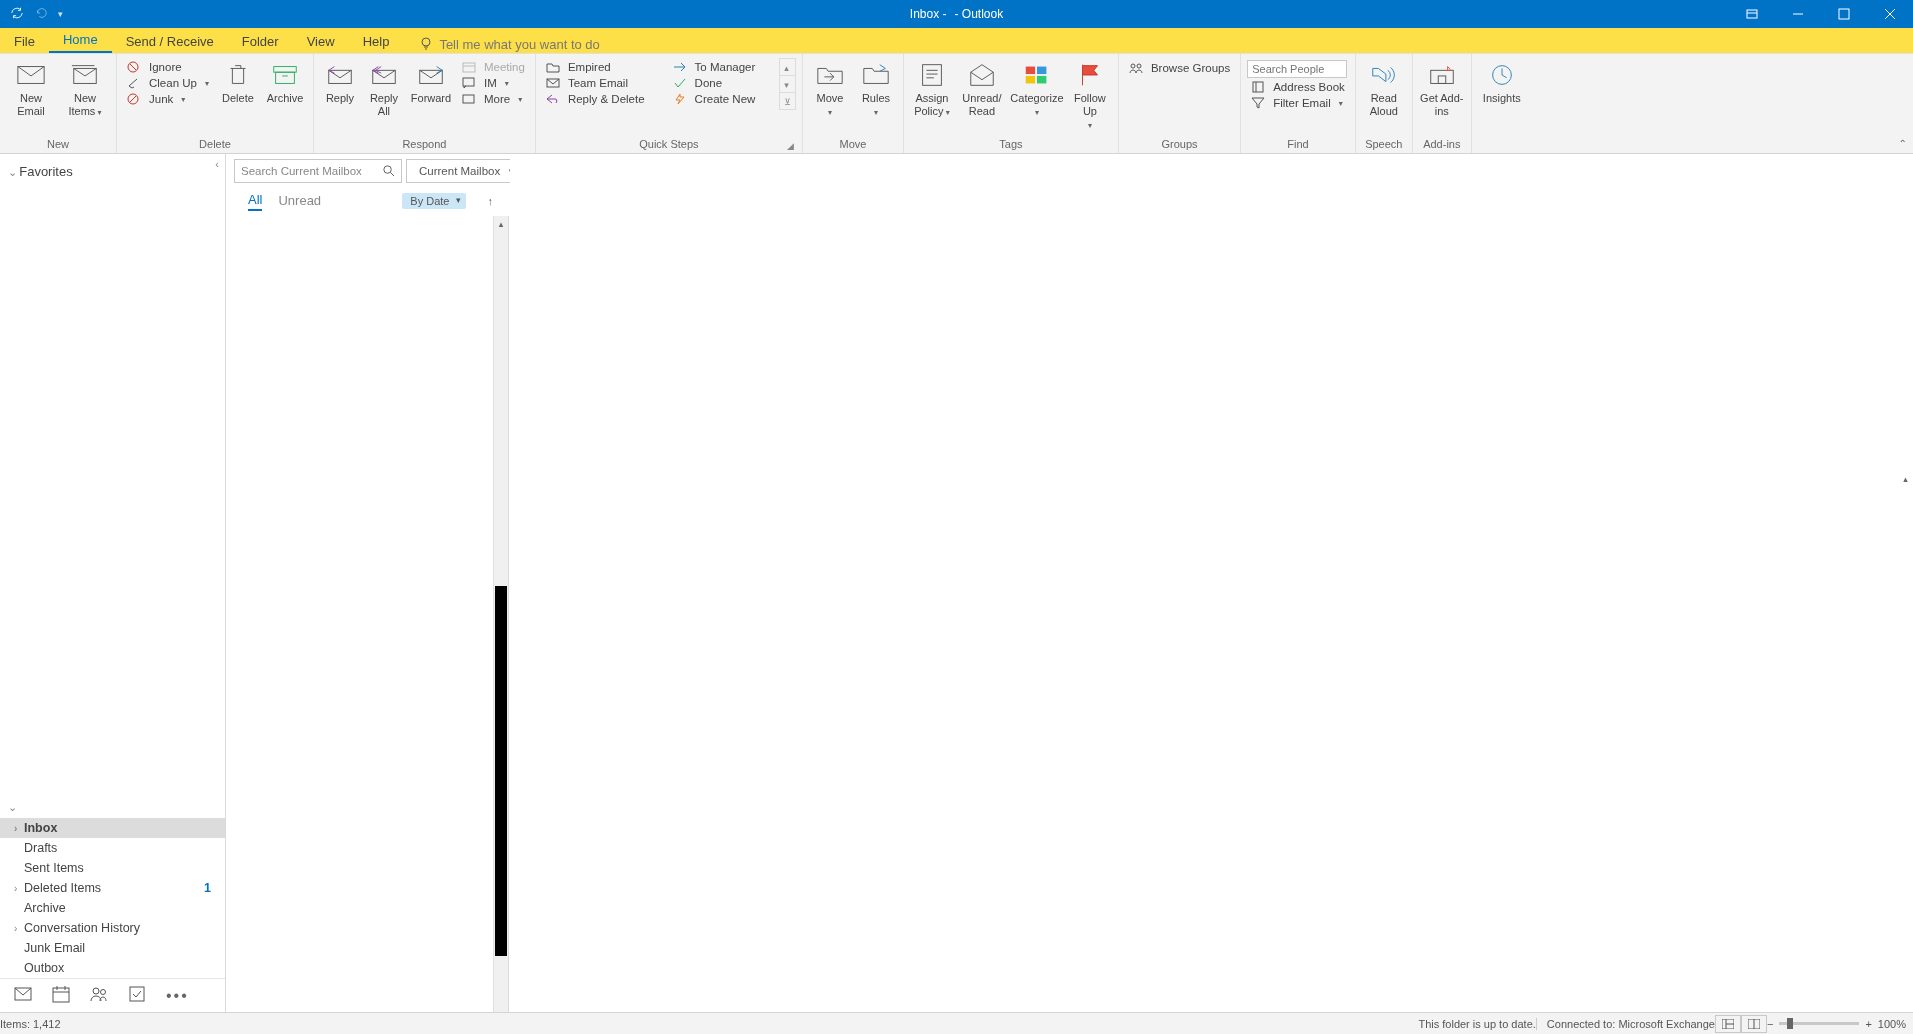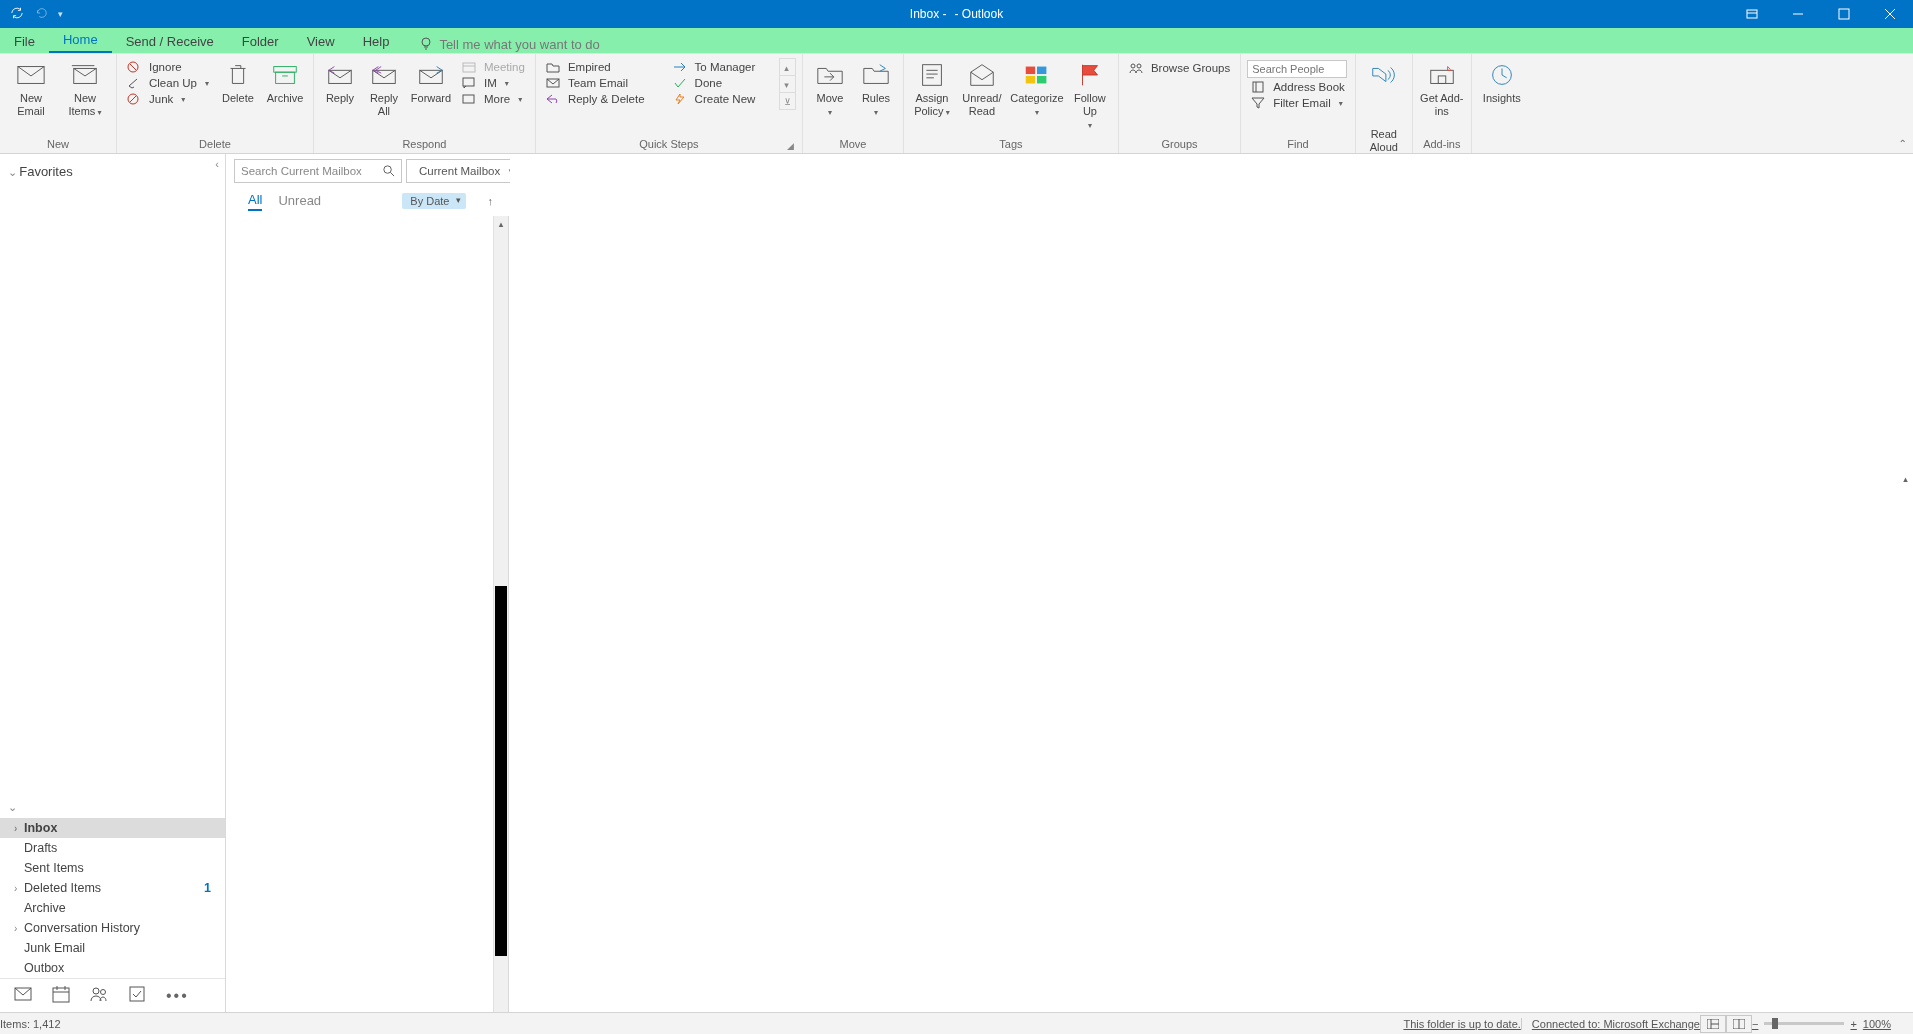--- a/index.html
+++ b/index.html
@@ -15,7 +15,7 @@
 .titlebar .winbtn svg { width:12px; height:12px; stroke:#fff; stroke-width:1; fill:none; }
 
 
-.menutabs { height:26px; background:#86efac; display:flex; align-items:flex-end; font-size:13px; color:#444; border-bottom:1px solid #e1e1e1; }
+.menutabs { height:26px; background:#fde047; display:flex; align-items:flex-end; font-size:13px; color:#444; border-bottom:1px solid #e1e1e1; }
 .menutabs .tab { padding:5px 14px 4px; cursor:pointer; }
 .menutabs .tab.active { color:#0173c7; border-bottom:2px solid #0173c7; font-weight:400; }
 .menutabs .tellme { display:flex; align-items:center; gap:6px; color:#777; padding-left:16px; }

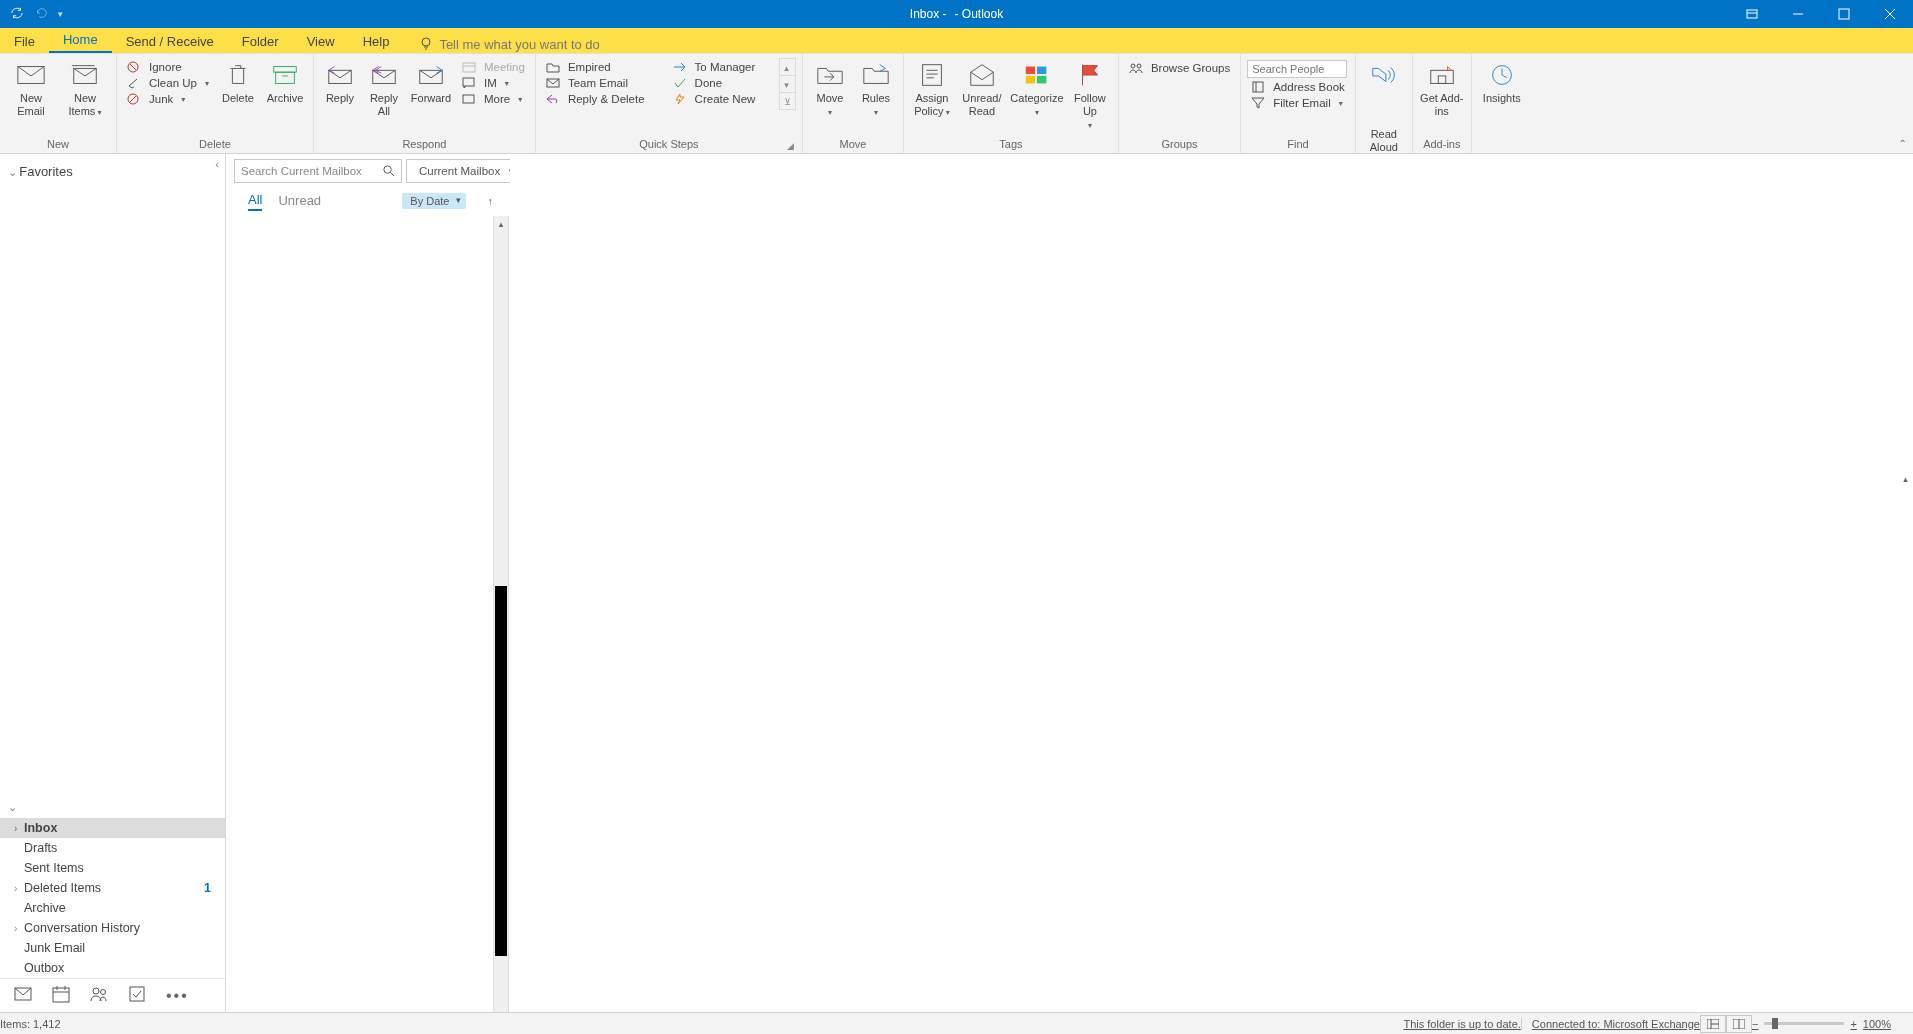--- a/index.html
+++ b/index.html
@@ -424,7 +424,7 @@
 
   <div class="group">
     <div class="body">
-      <div class="bigbtn" style="width:44px;gap:36px;">
+      <div class="bigbtn" style="width:44px;">
         <svg viewBox="0 0 32 26">
             <path d="M4 6h6l8 6v8l-8-6H4zM20 8a6 6 0 0 1 0 10M23 5a10 10 0 0 1 0 16" stroke="#2980b9"></path>
           </svg>

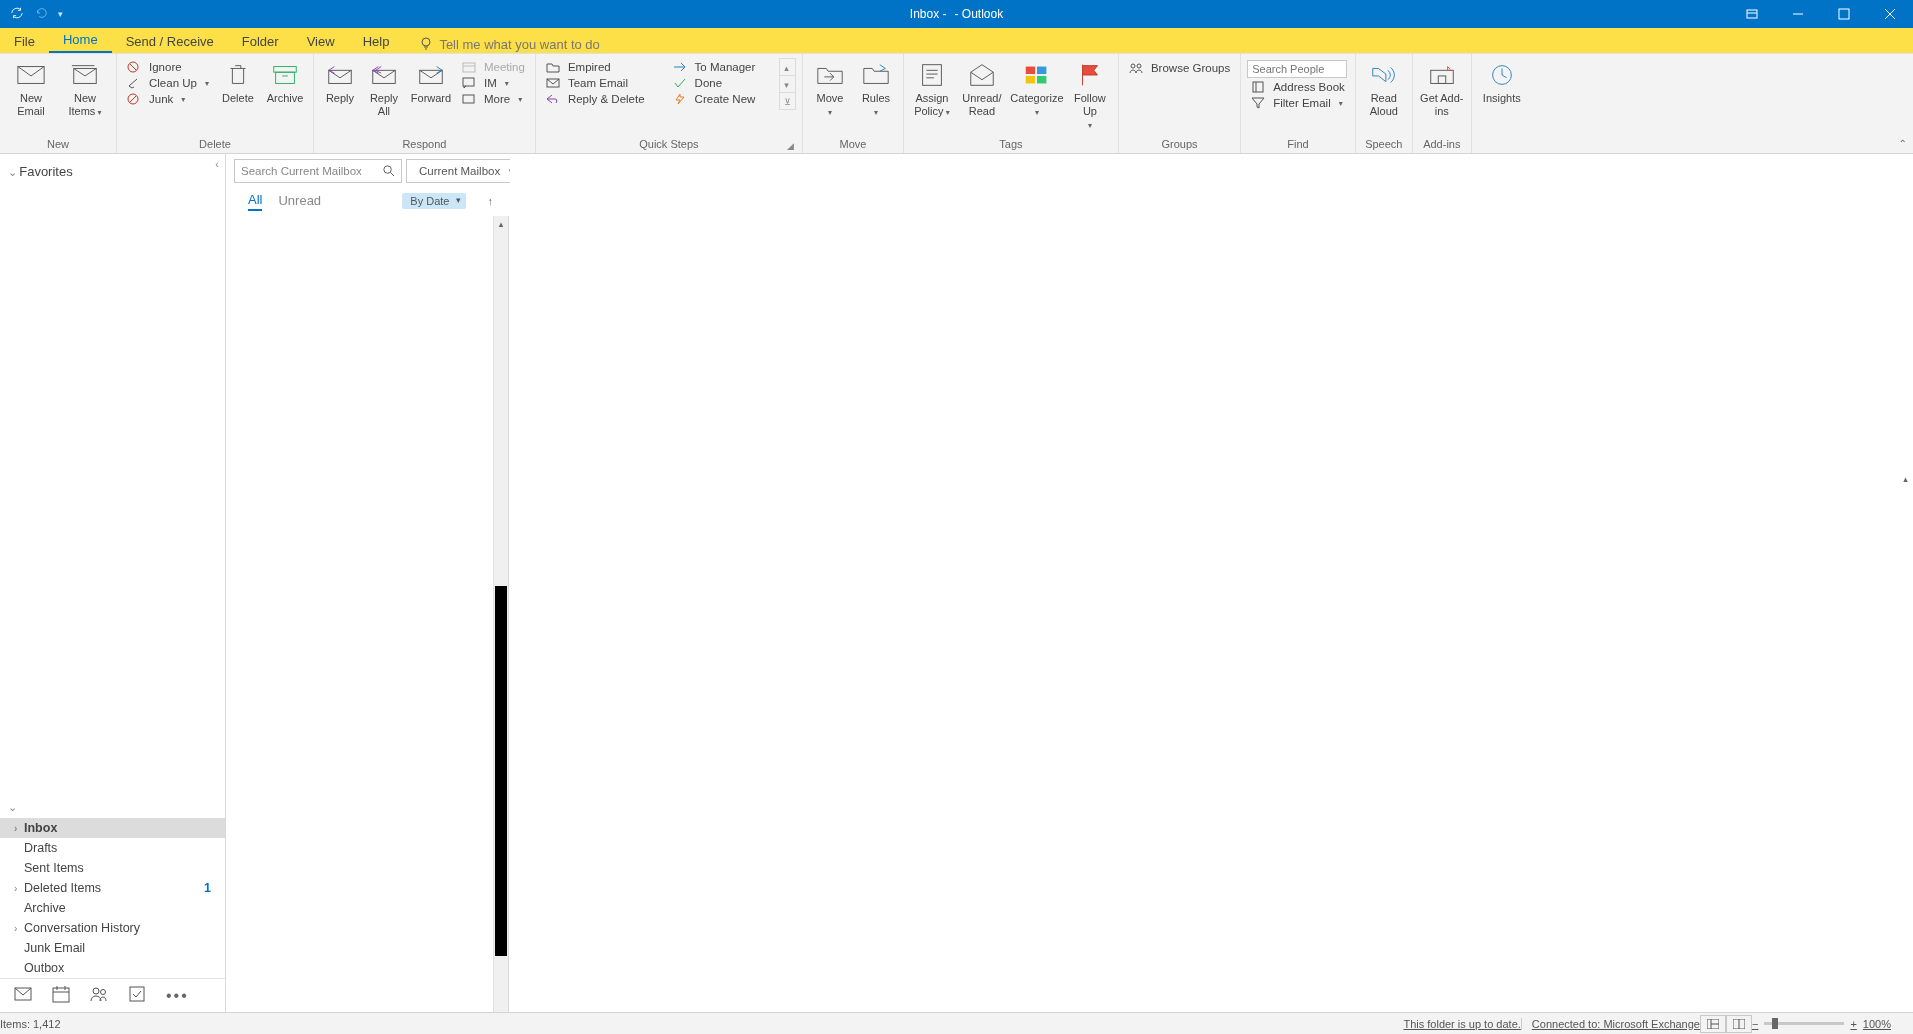--- a/index.html
+++ b/index.html
@@ -83,7 +83,7 @@
 
 .statusbar { position:absolute; left:0; right:0; bottom:0; height:22px; background:#f3f3f3; border-top:1px solid #d4d4d4; display:flex; align-items:center; font-size:11px; color:#555; }
 .statusbar .left { padding-left:0; }
-.statusbar .right { margin-left:auto; display:flex; align-items:center; gap:0; padding-right:22px;text-decoration:underline; }
+.statusbar .right { margin-left:auto; display:flex; align-items:center; gap:0; padding-right:7px; }
 .statusbar .viewbtns { display:flex; gap:0; }
 .statusbar .viewbtn { width:26px; height:18px; border:1px solid #c8c8c8; display:flex; align-items:center; justify-content:center; }
 .statusbar .viewbtn svg { width:12px; height:10px; }

